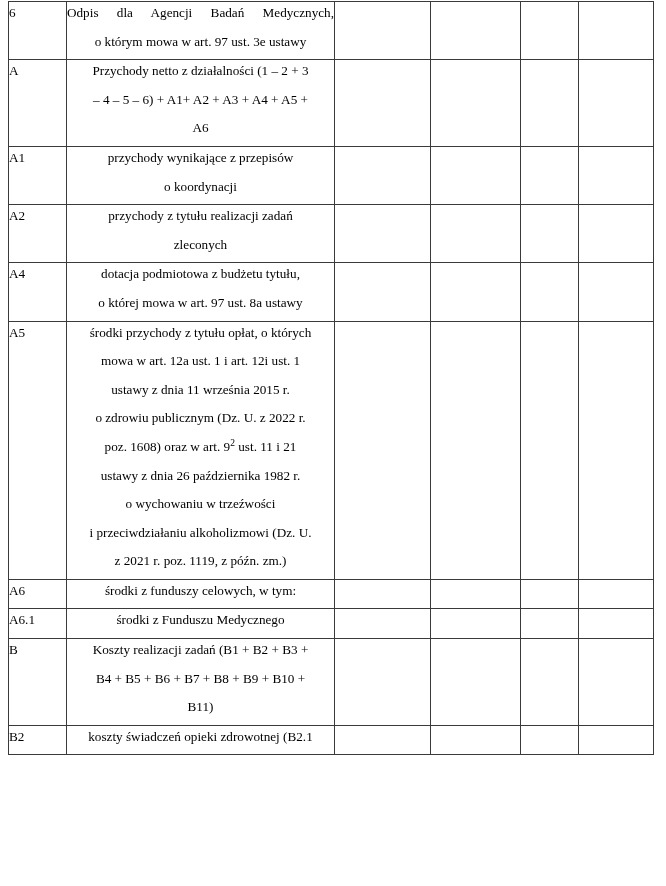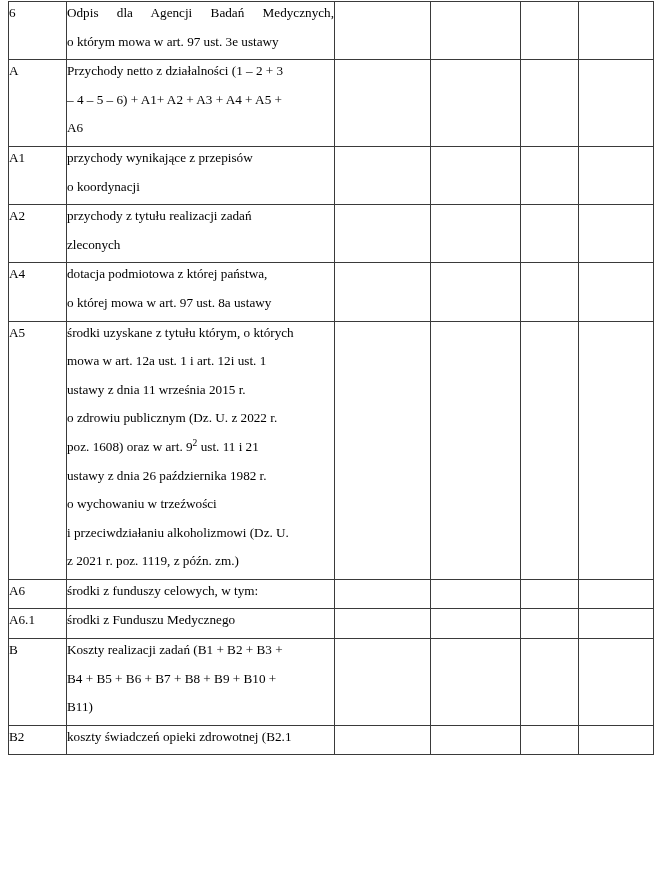--- a/index.html
+++ b/index.html
@@ -69,6 +69,7 @@
     line-height: 22px;
     padding-top: 0px;
     white-space: nowrap;
+    text-align: center;
   }
 
   .ln.justify {

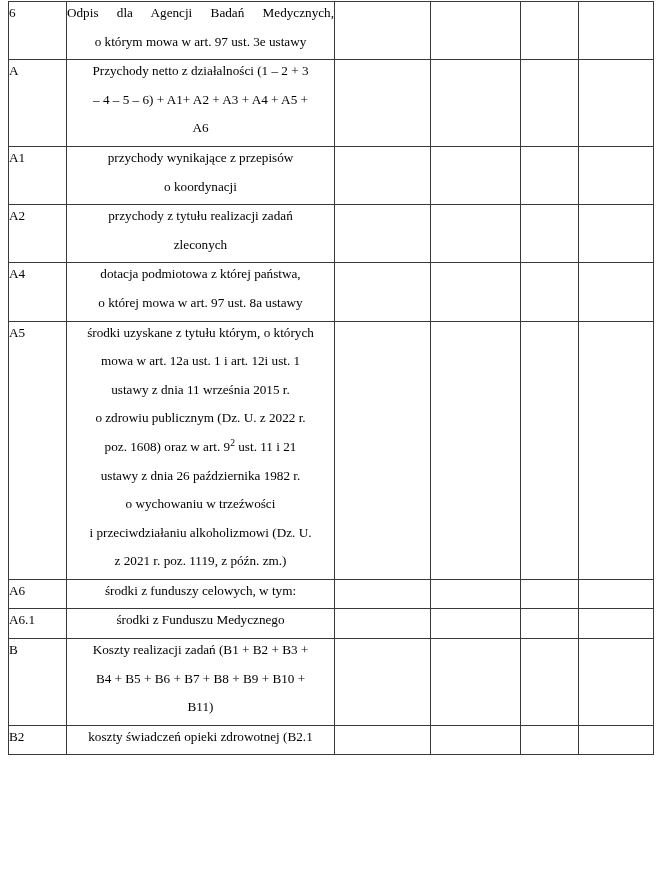--- a/index.html
+++ b/index.html
@@ -162,7 +162,7 @@
             <span class="code-ln">A4</span>
           </td>
           <td class="cell-desc">
-            <span class="ln">dotacja podmiotowa z której państwa,</span>
+            <span class="ln">dotacja podmiotowa z budżetu tytułu,</span>
             <span class="ln">o której mowa w art. 97 ust. 8a ustawy</span>
           </td>
           <td class="cell-val">&nbsp;</td>

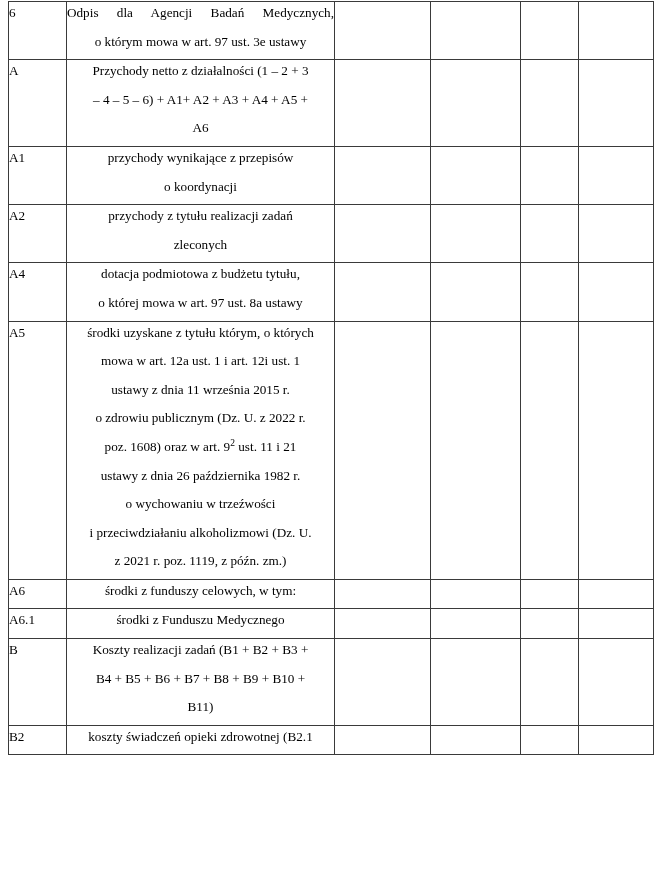--- a/index.html
+++ b/index.html
@@ -175,7 +175,7 @@
             <span class="code-ln">A5</span>
           </td>
           <td class="cell-desc">
-            <span class="ln">środki uzyskane z tytułu którym, o których</span>
+            <span class="ln">środki przychody z tytułu opłat, o których</span>
             <span class="ln">mowa w art. 12a ust. 1 i art. 12i ust. 1</span>
             <span class="ln">ustawy z dnia 11 września 2015 r.</span>
             <span class="ln">o zdrowiu publicznym (Dz. U. z 2022 r.</span>

